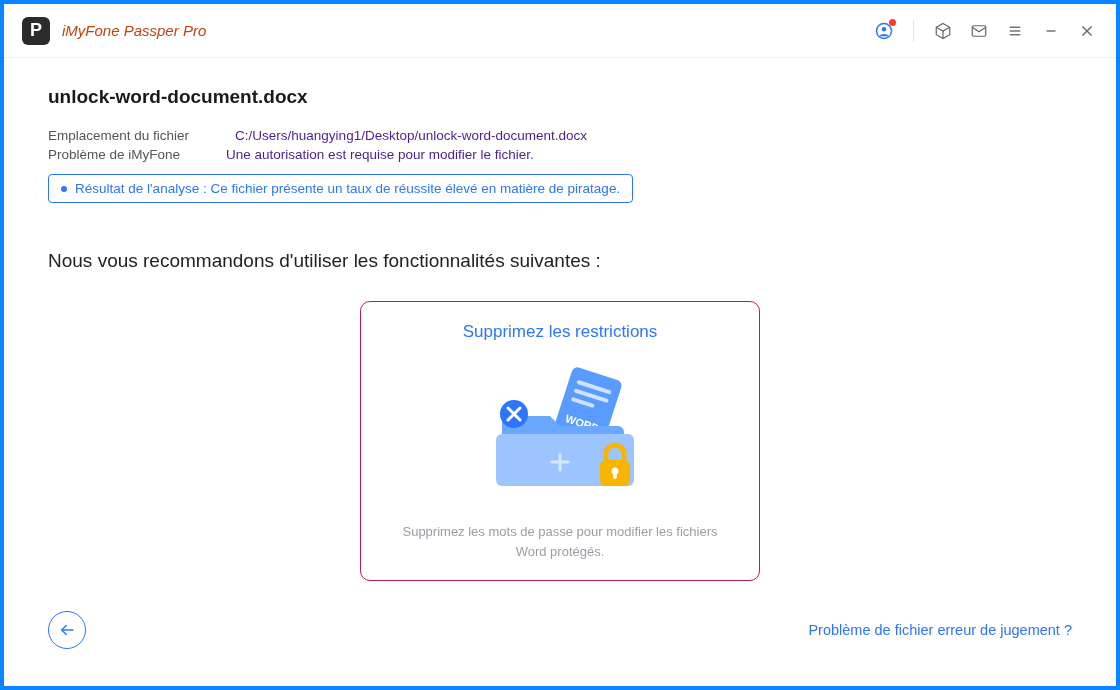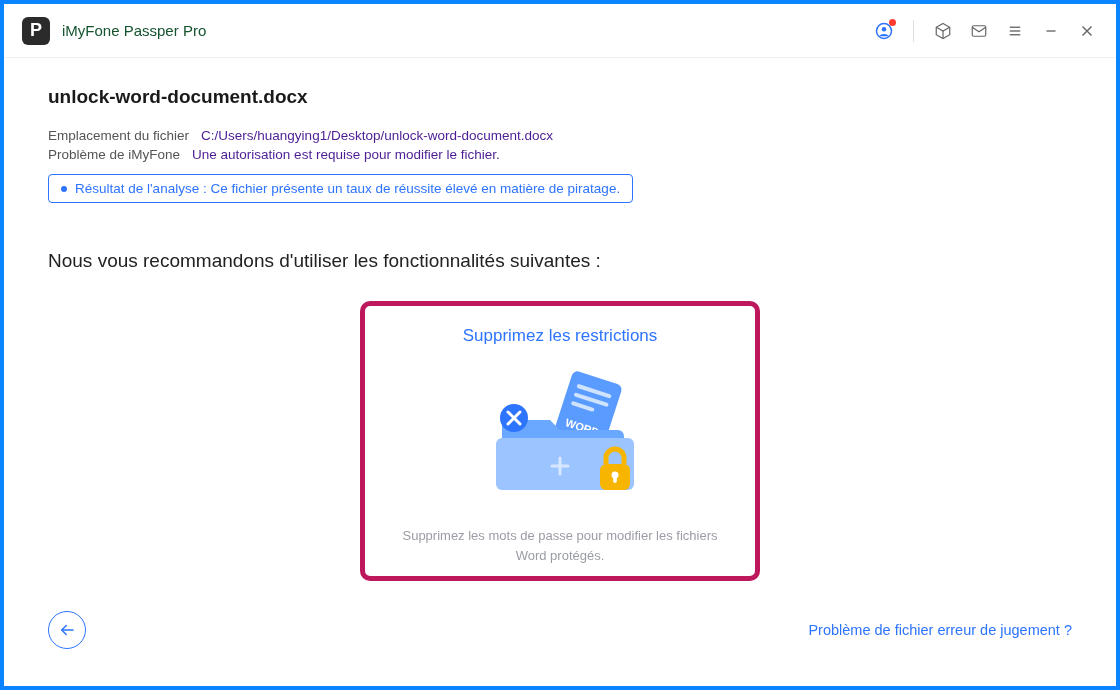--- a/index.html
+++ b/index.html
@@ -17,7 +17,7 @@
     display: flex; align-items: center; justify-content: center; margin-right: 12px;
   }
   .logo span { color: #fff; font-weight: 700; font-size: 18px; }
-  .app-title { font-size: 15px; color: #14532d; }
+  .app-title { font-size: 15px; color: #c2410c; font-style: italic; }
   .titlebar-spacer { flex: 1; }
   .titlebar-icons { display: flex; align-items: center; gap: 14px; }
   .ti { width: 22px; height: 22px; display: flex; align-items: center; justify-content: center; cursor: pointer; }

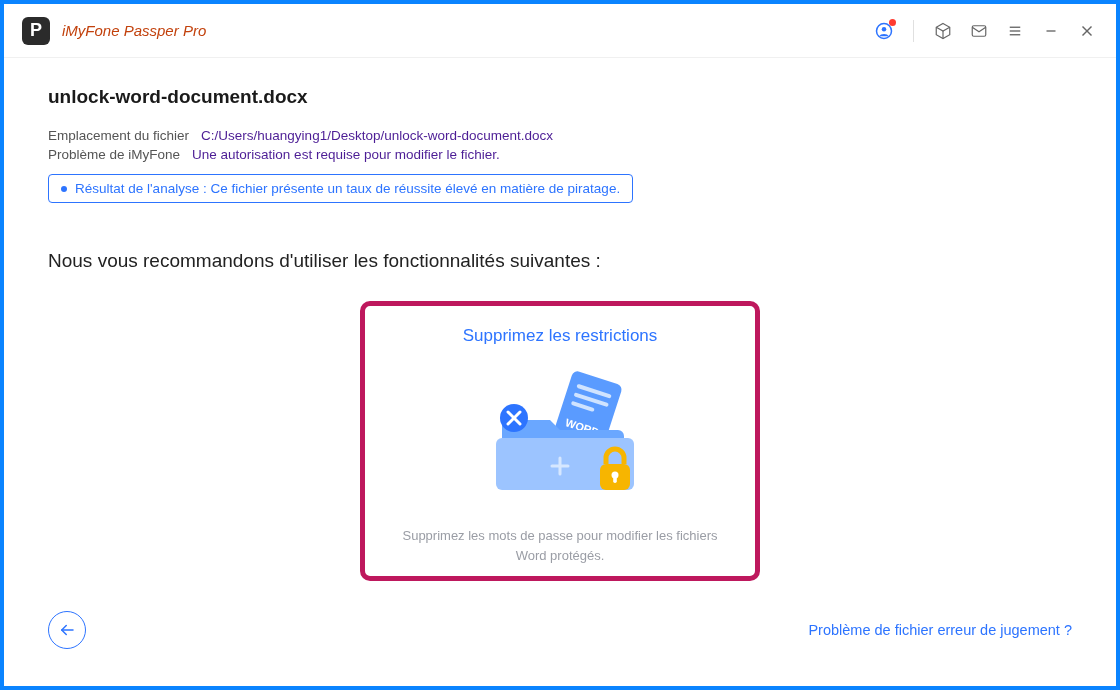--- a/index.html
+++ b/index.html
@@ -32,7 +32,7 @@
   .doc-icon-wrap { width: 70px; display:flex; justify-content:center; padding-top: 6px; }
   .file-info { flex: 1; }
   .file-name { font-size: 19px; font-weight: 700; color: #1a1a1a; margin-bottom: 20px; }
-  .meta-row { display: flex; gap: 12px; font-size: 13.5px; color: #555; margin-bottom: 4px; }
+  .meta-row { display: flex; gap: 46px; font-size: 13.5px; color: #555; margin-bottom: 4px; }
   .meta-label { color: #555; }
   .meta-val { color: #4c1d95; }
   .analysis-box {

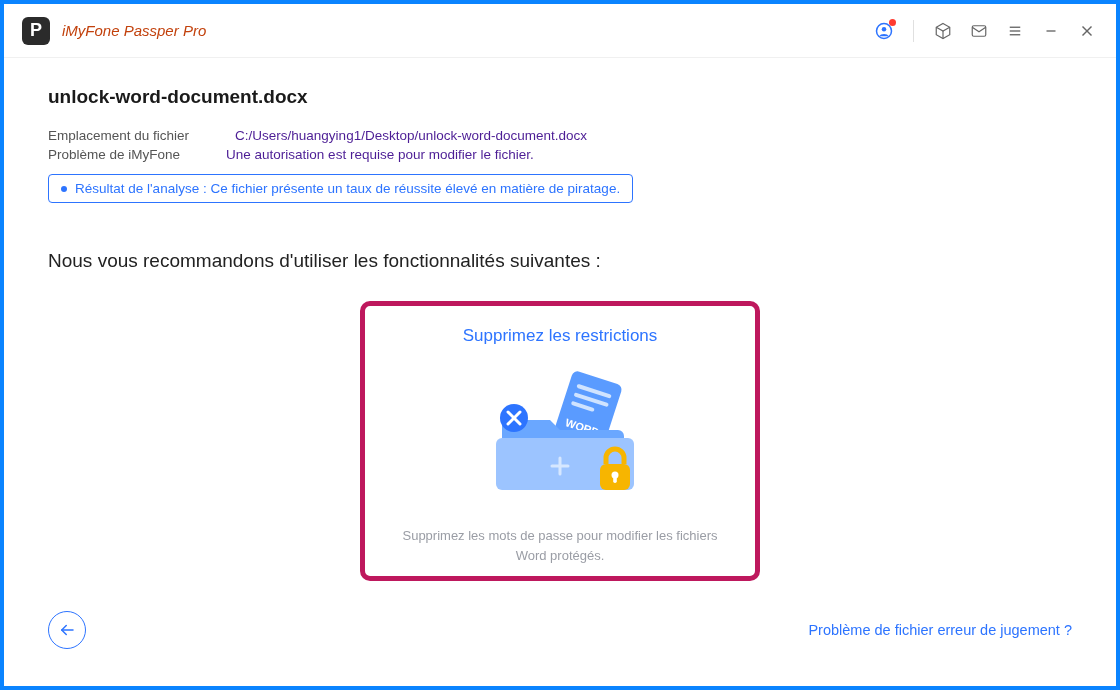--- a/index.html
+++ b/index.html
@@ -46,7 +46,7 @@
 
   .card-area { flex: 1; display: flex; align-items: center; justify-content: center; }
   .card {
-    width: 400px; height: 280px; border: 5px solid #be185d; border-radius: 10px;
+    width: 400px; height: 280px; border: 1px solid #be185d; border-radius: 10px;
     padding: 20px 26px; display: flex; flex-direction: column; align-items: center;
     text-align: center; cursor: pointer;
   }

